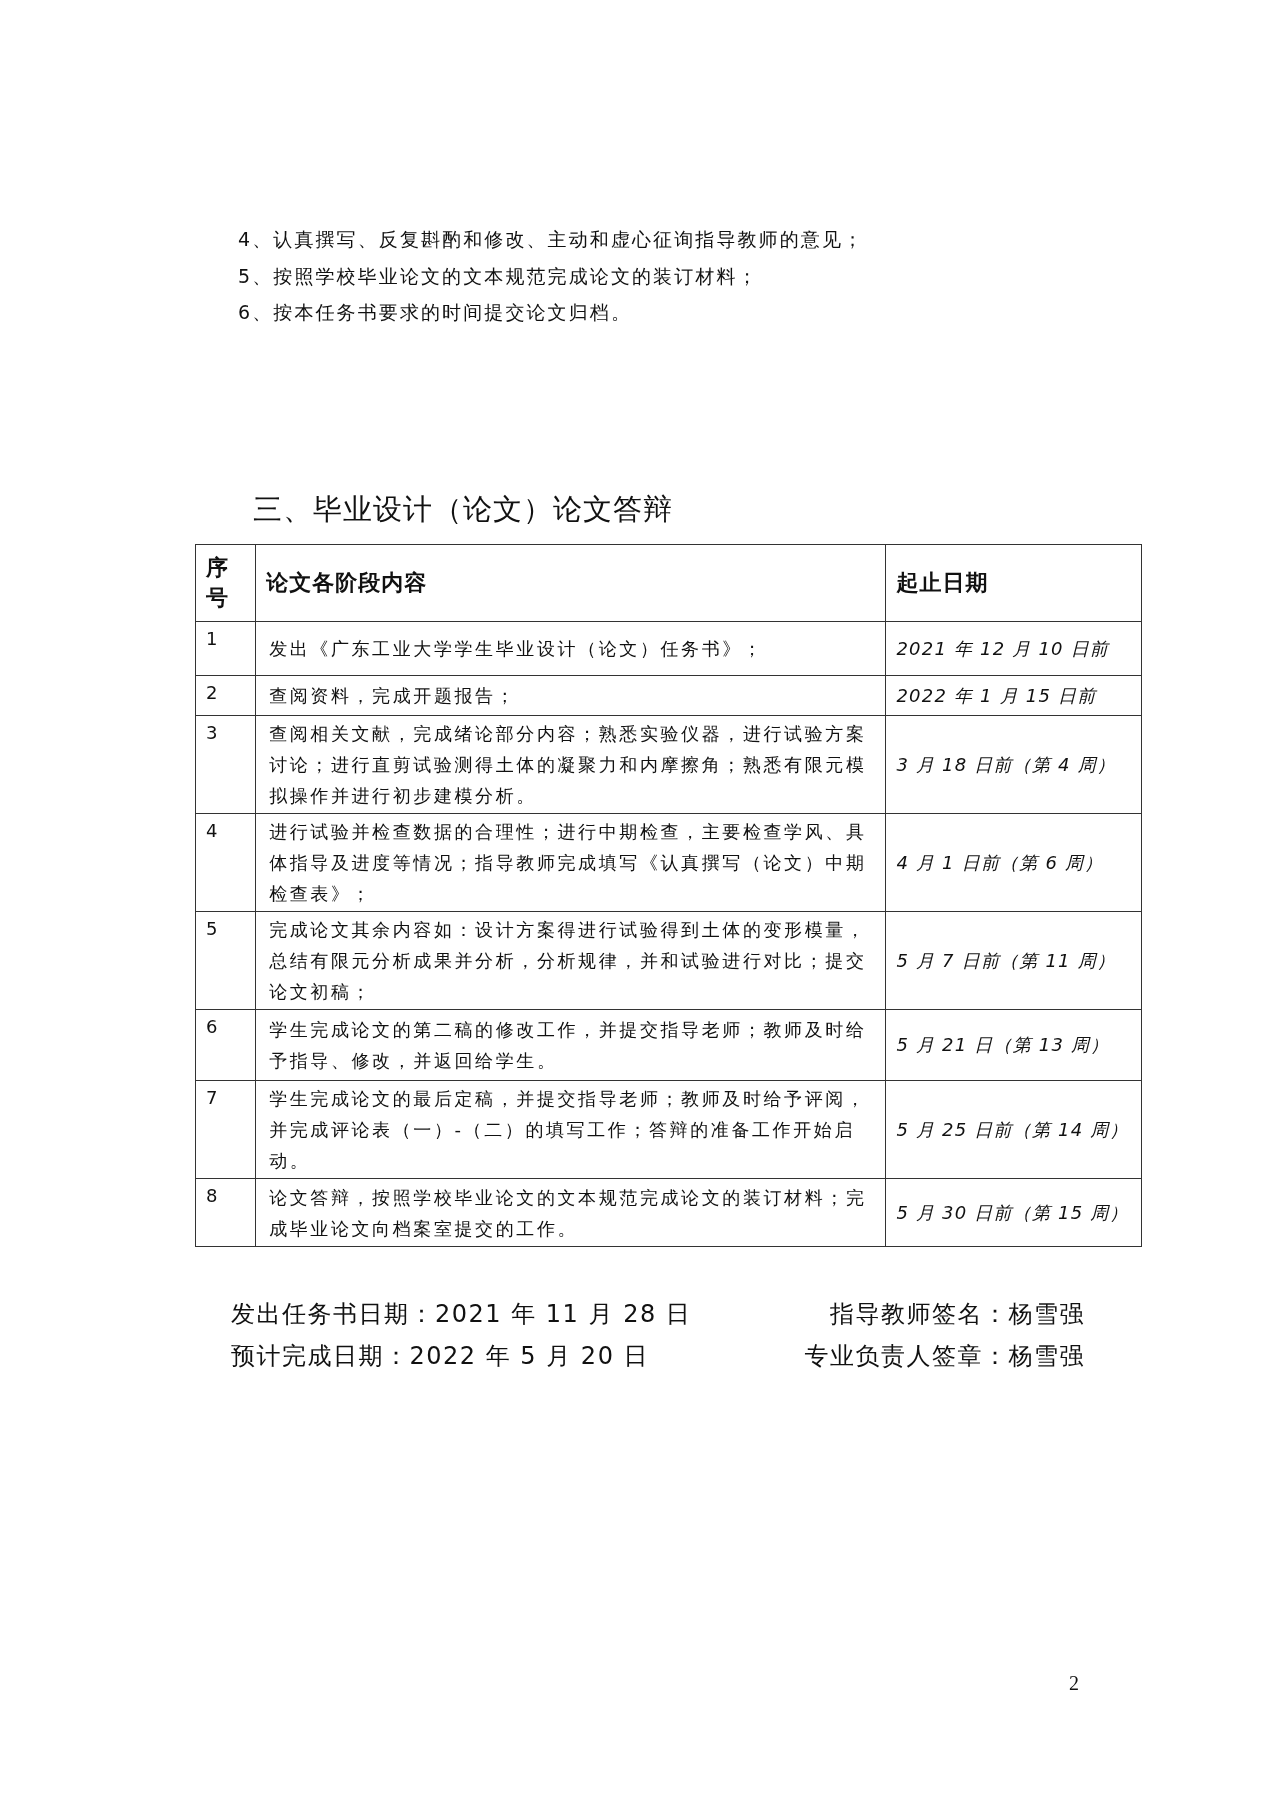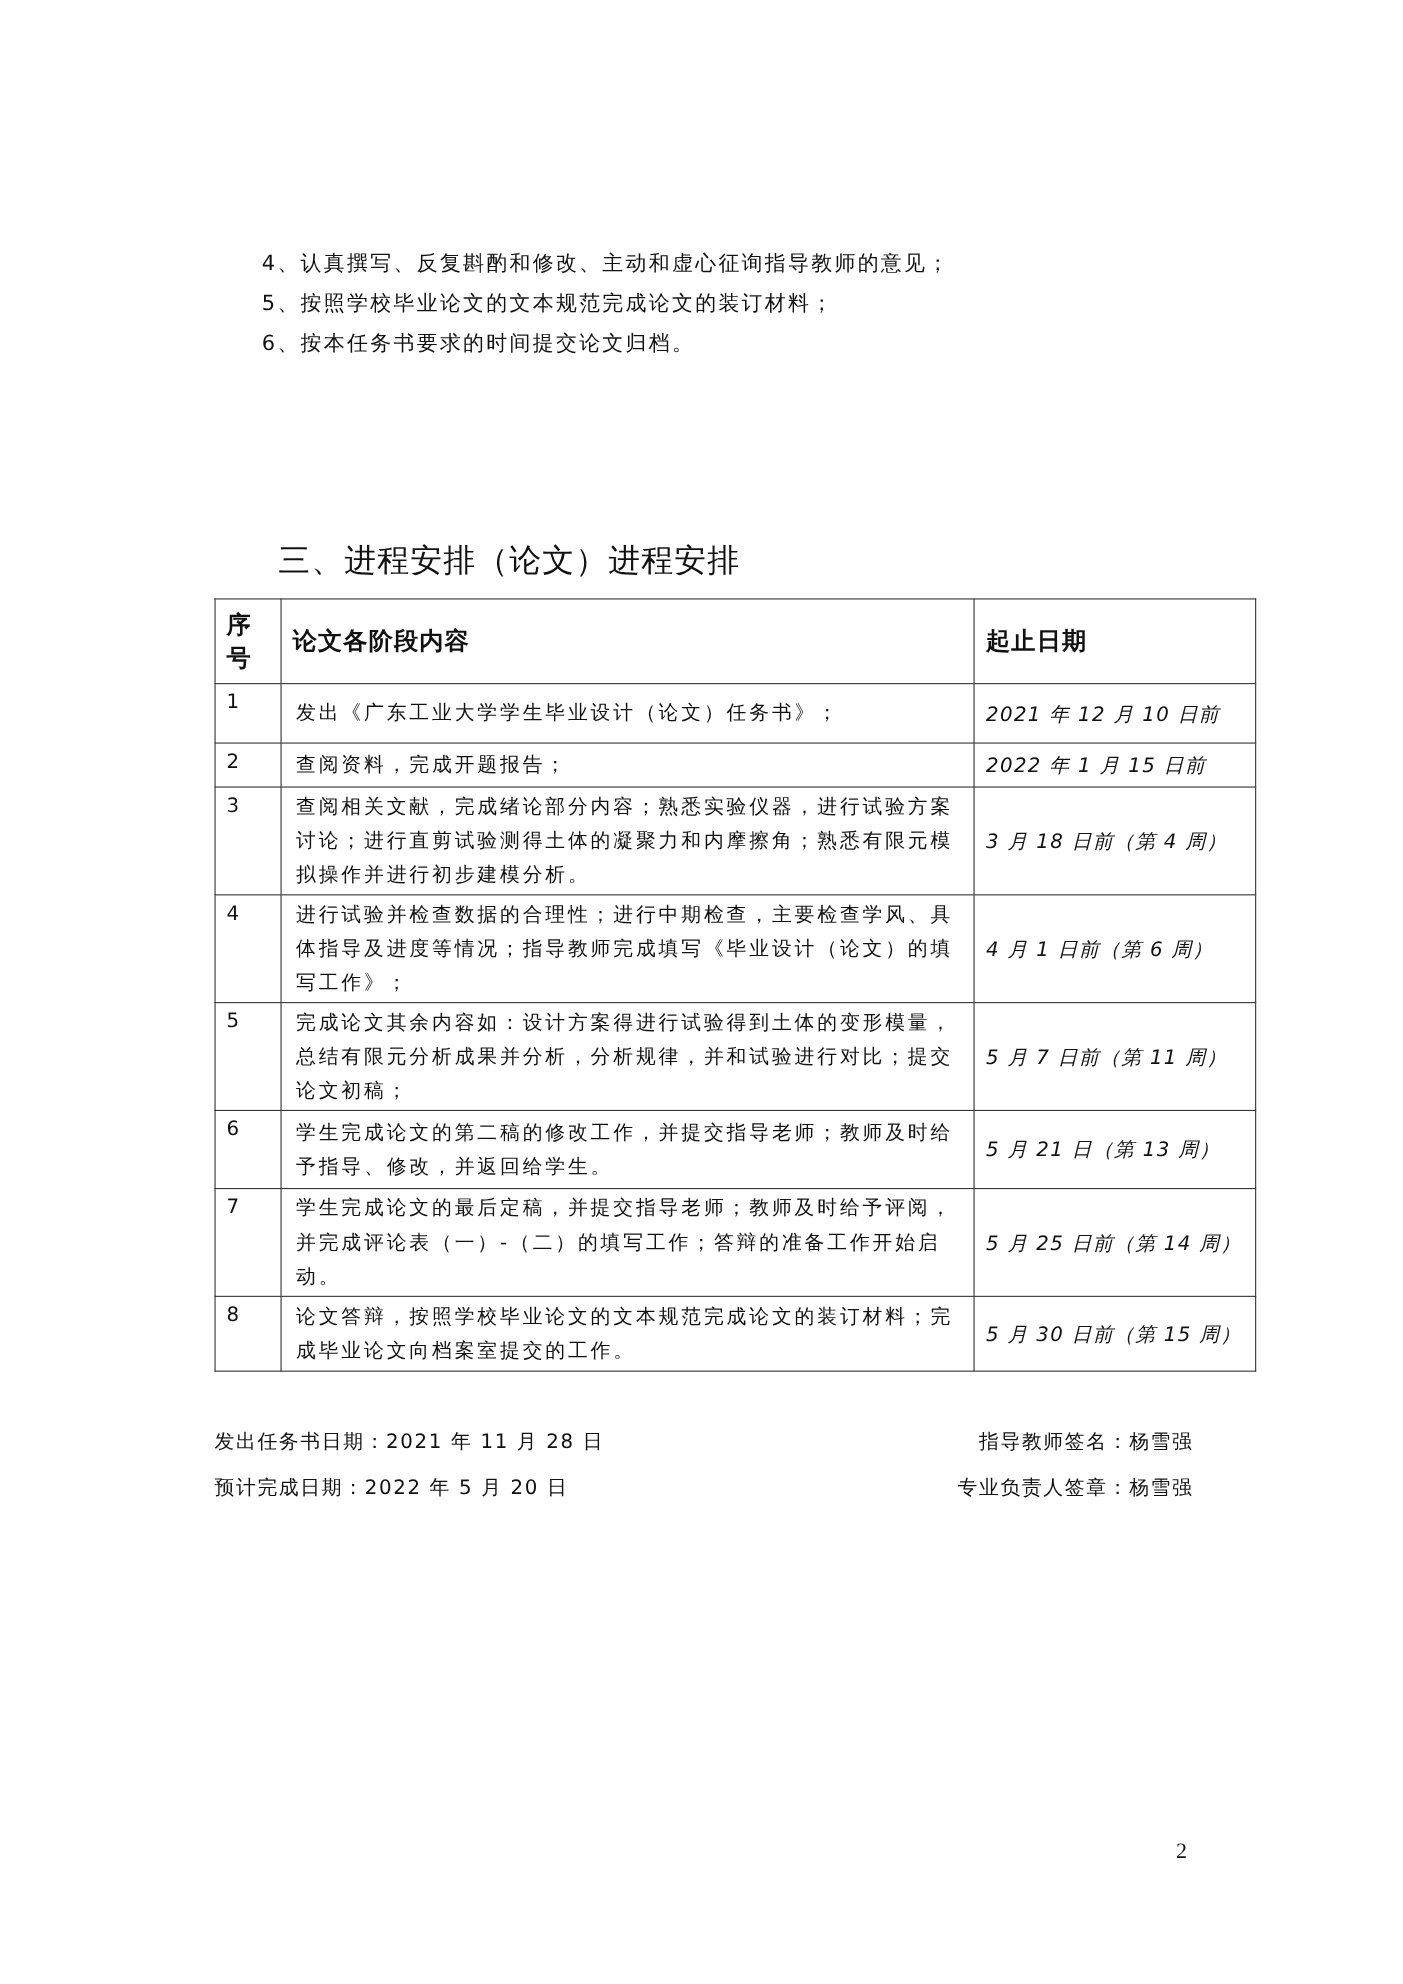--- a/index.html
+++ b/index.html
@@ -122,7 +122,7 @@
     <li>6、按本任务书要求的时间提交论文归档。</li>
   </ol>
 
-  <h2 class="section-heading" id="heading-3">三、进程安排（论文）进程安排</h2>
+  <h2 class="section-heading" id="heading-3">三、毕业设计（论文）论文答辩</h2>
 
   <table class="schedule-table">
     <colgroup>

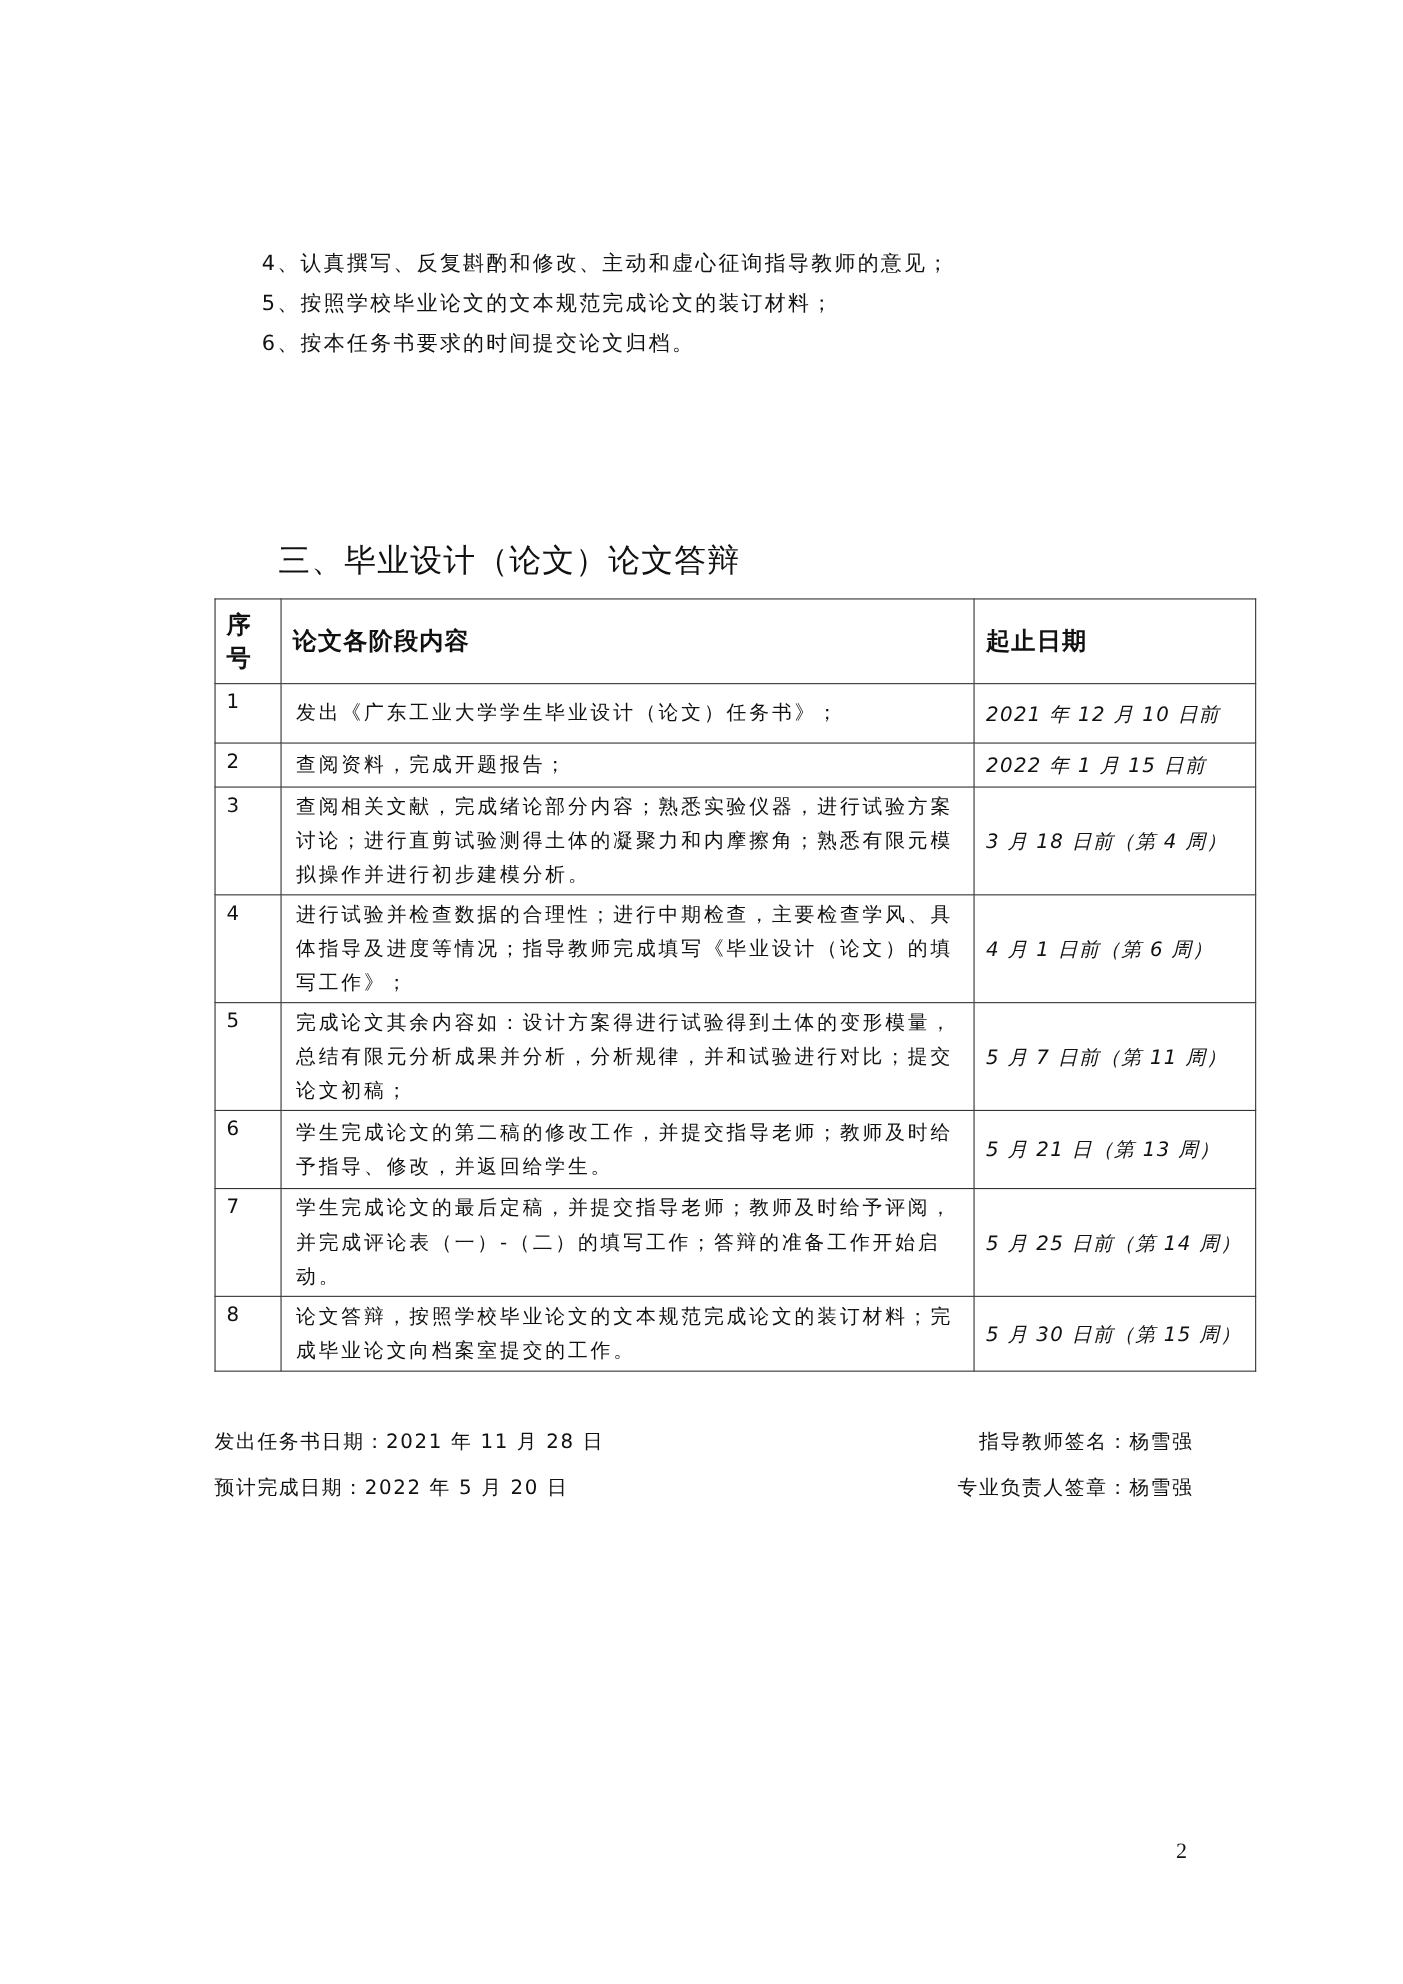--- a/index.html
+++ b/index.html
@@ -155,7 +155,7 @@
       </tr>
       <tr style="height:95px">
         <td class="col-num">4</td>
-        <td class="col-content">进行试验并检查数据的合理性；进行中期检查，主要检查学风、具体指导及进度等情况；指导教师完成填写《毕业设计（论文）的填写工作》；</td>
+        <td class="col-content">进行试验并检查数据的合理性；进行中期检查，主要检查学风、具体指导及进度等情况；指导教师完成填写《认真撰写（论文）中期检查表》；</td>
         <td class="col-date">4 月 1 日前（第 6 周）</td>
       </tr>
       <tr style="height:94px">

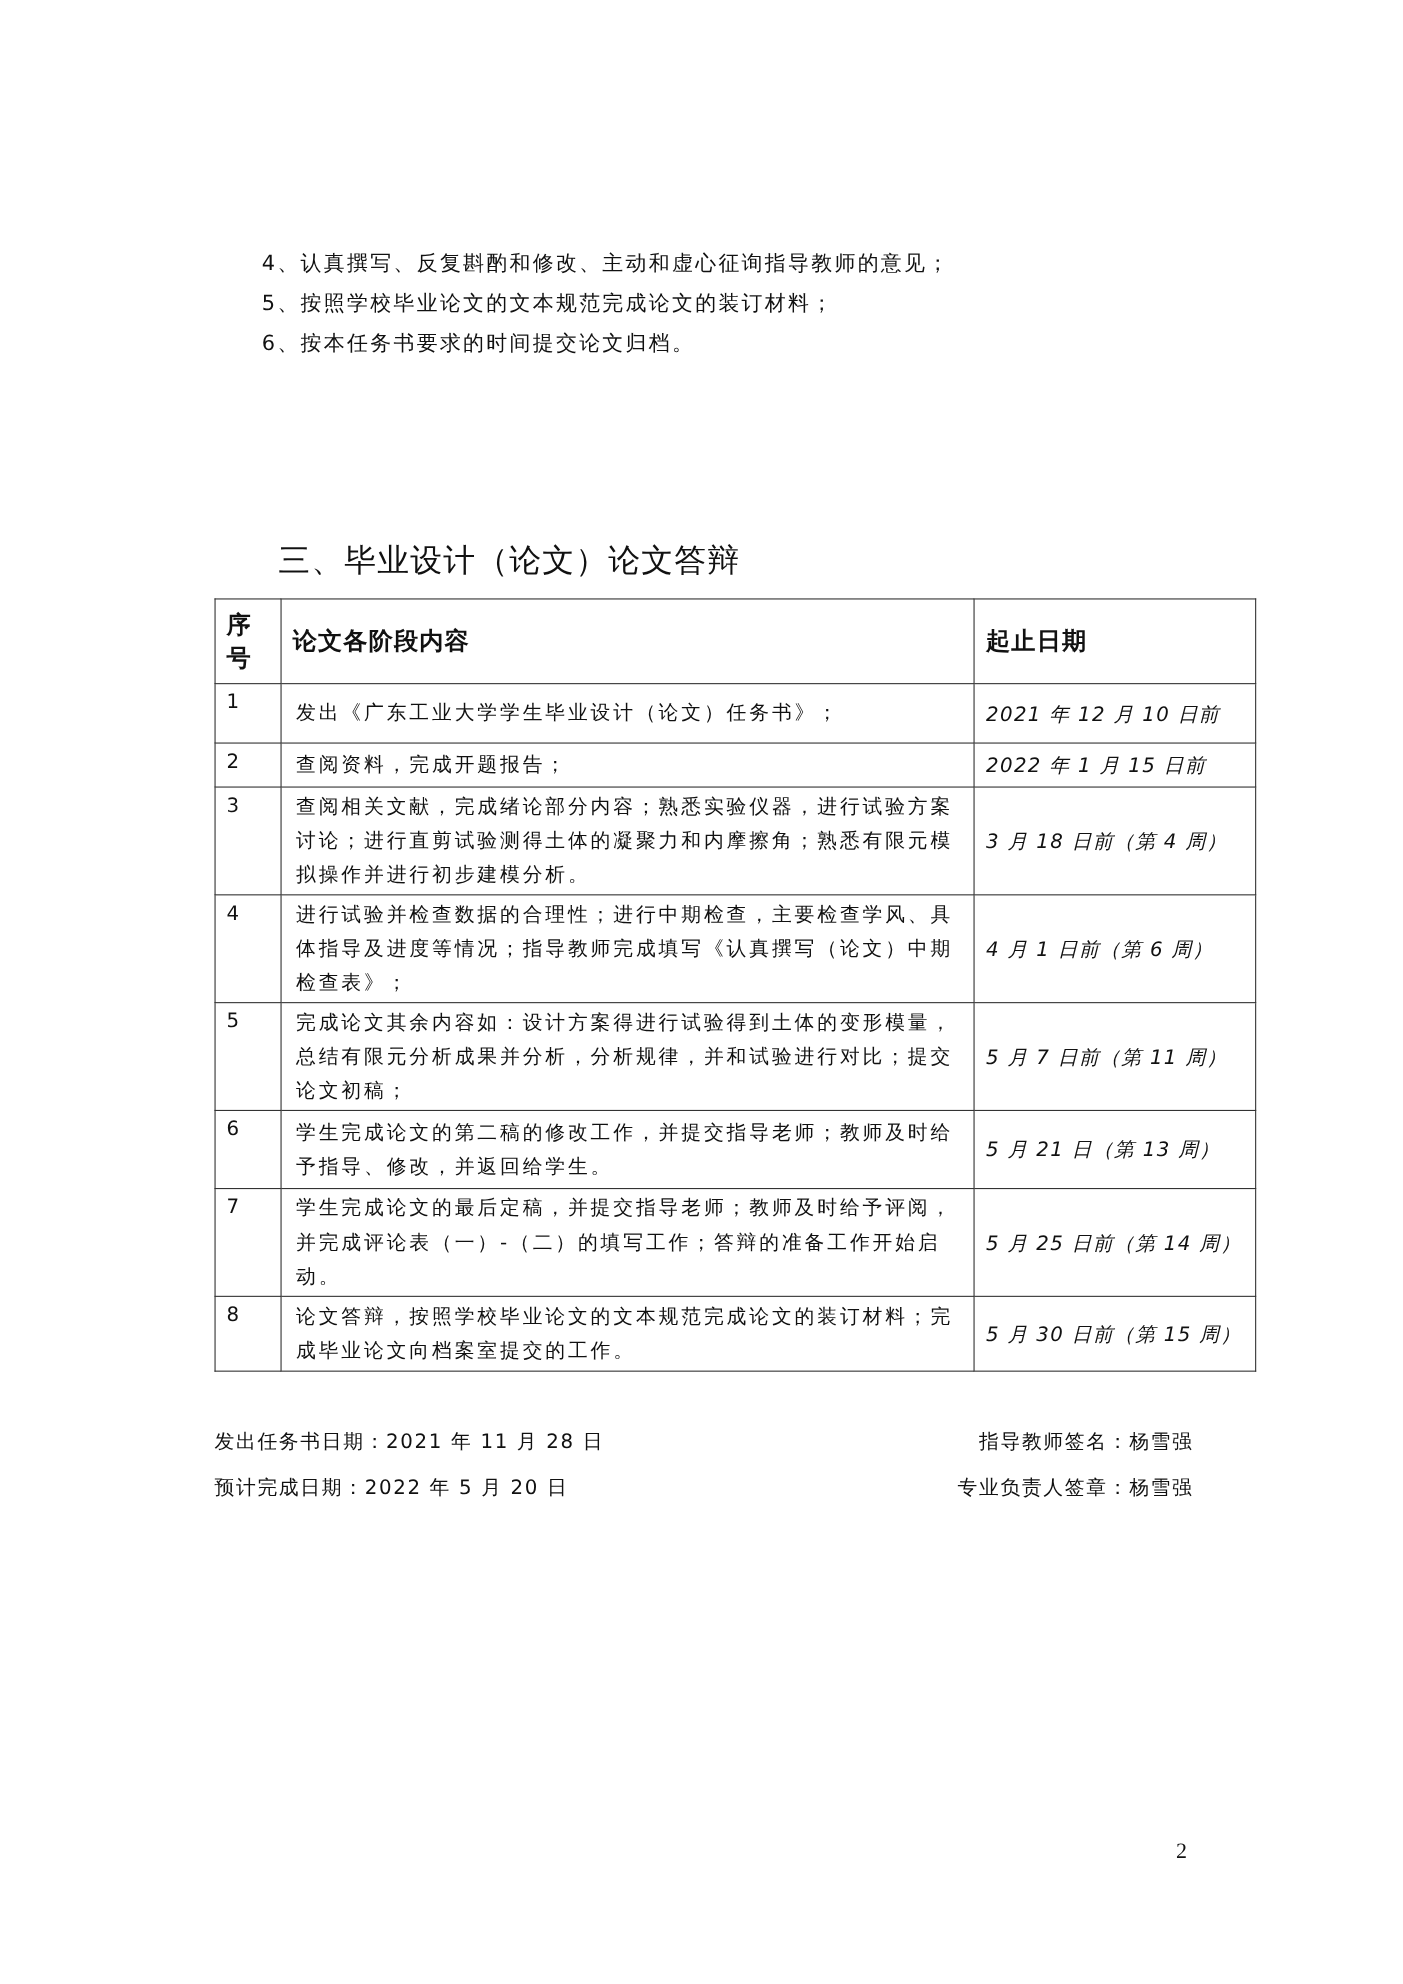--- a/index.html
+++ b/index.html
@@ -93,9 +93,10 @@
 
   .footer-line {
     position: absolute;
-    font-size: 18px;
+    font-size: 24px;
     letter-spacing: 1.5px;
     white-space: nowrap;
+    margin-left: 36px;
   }
   #issue-date { left: 195px; top: 1298px; }
   #supervisor-sign { right: 190px; top: 1298px; }

